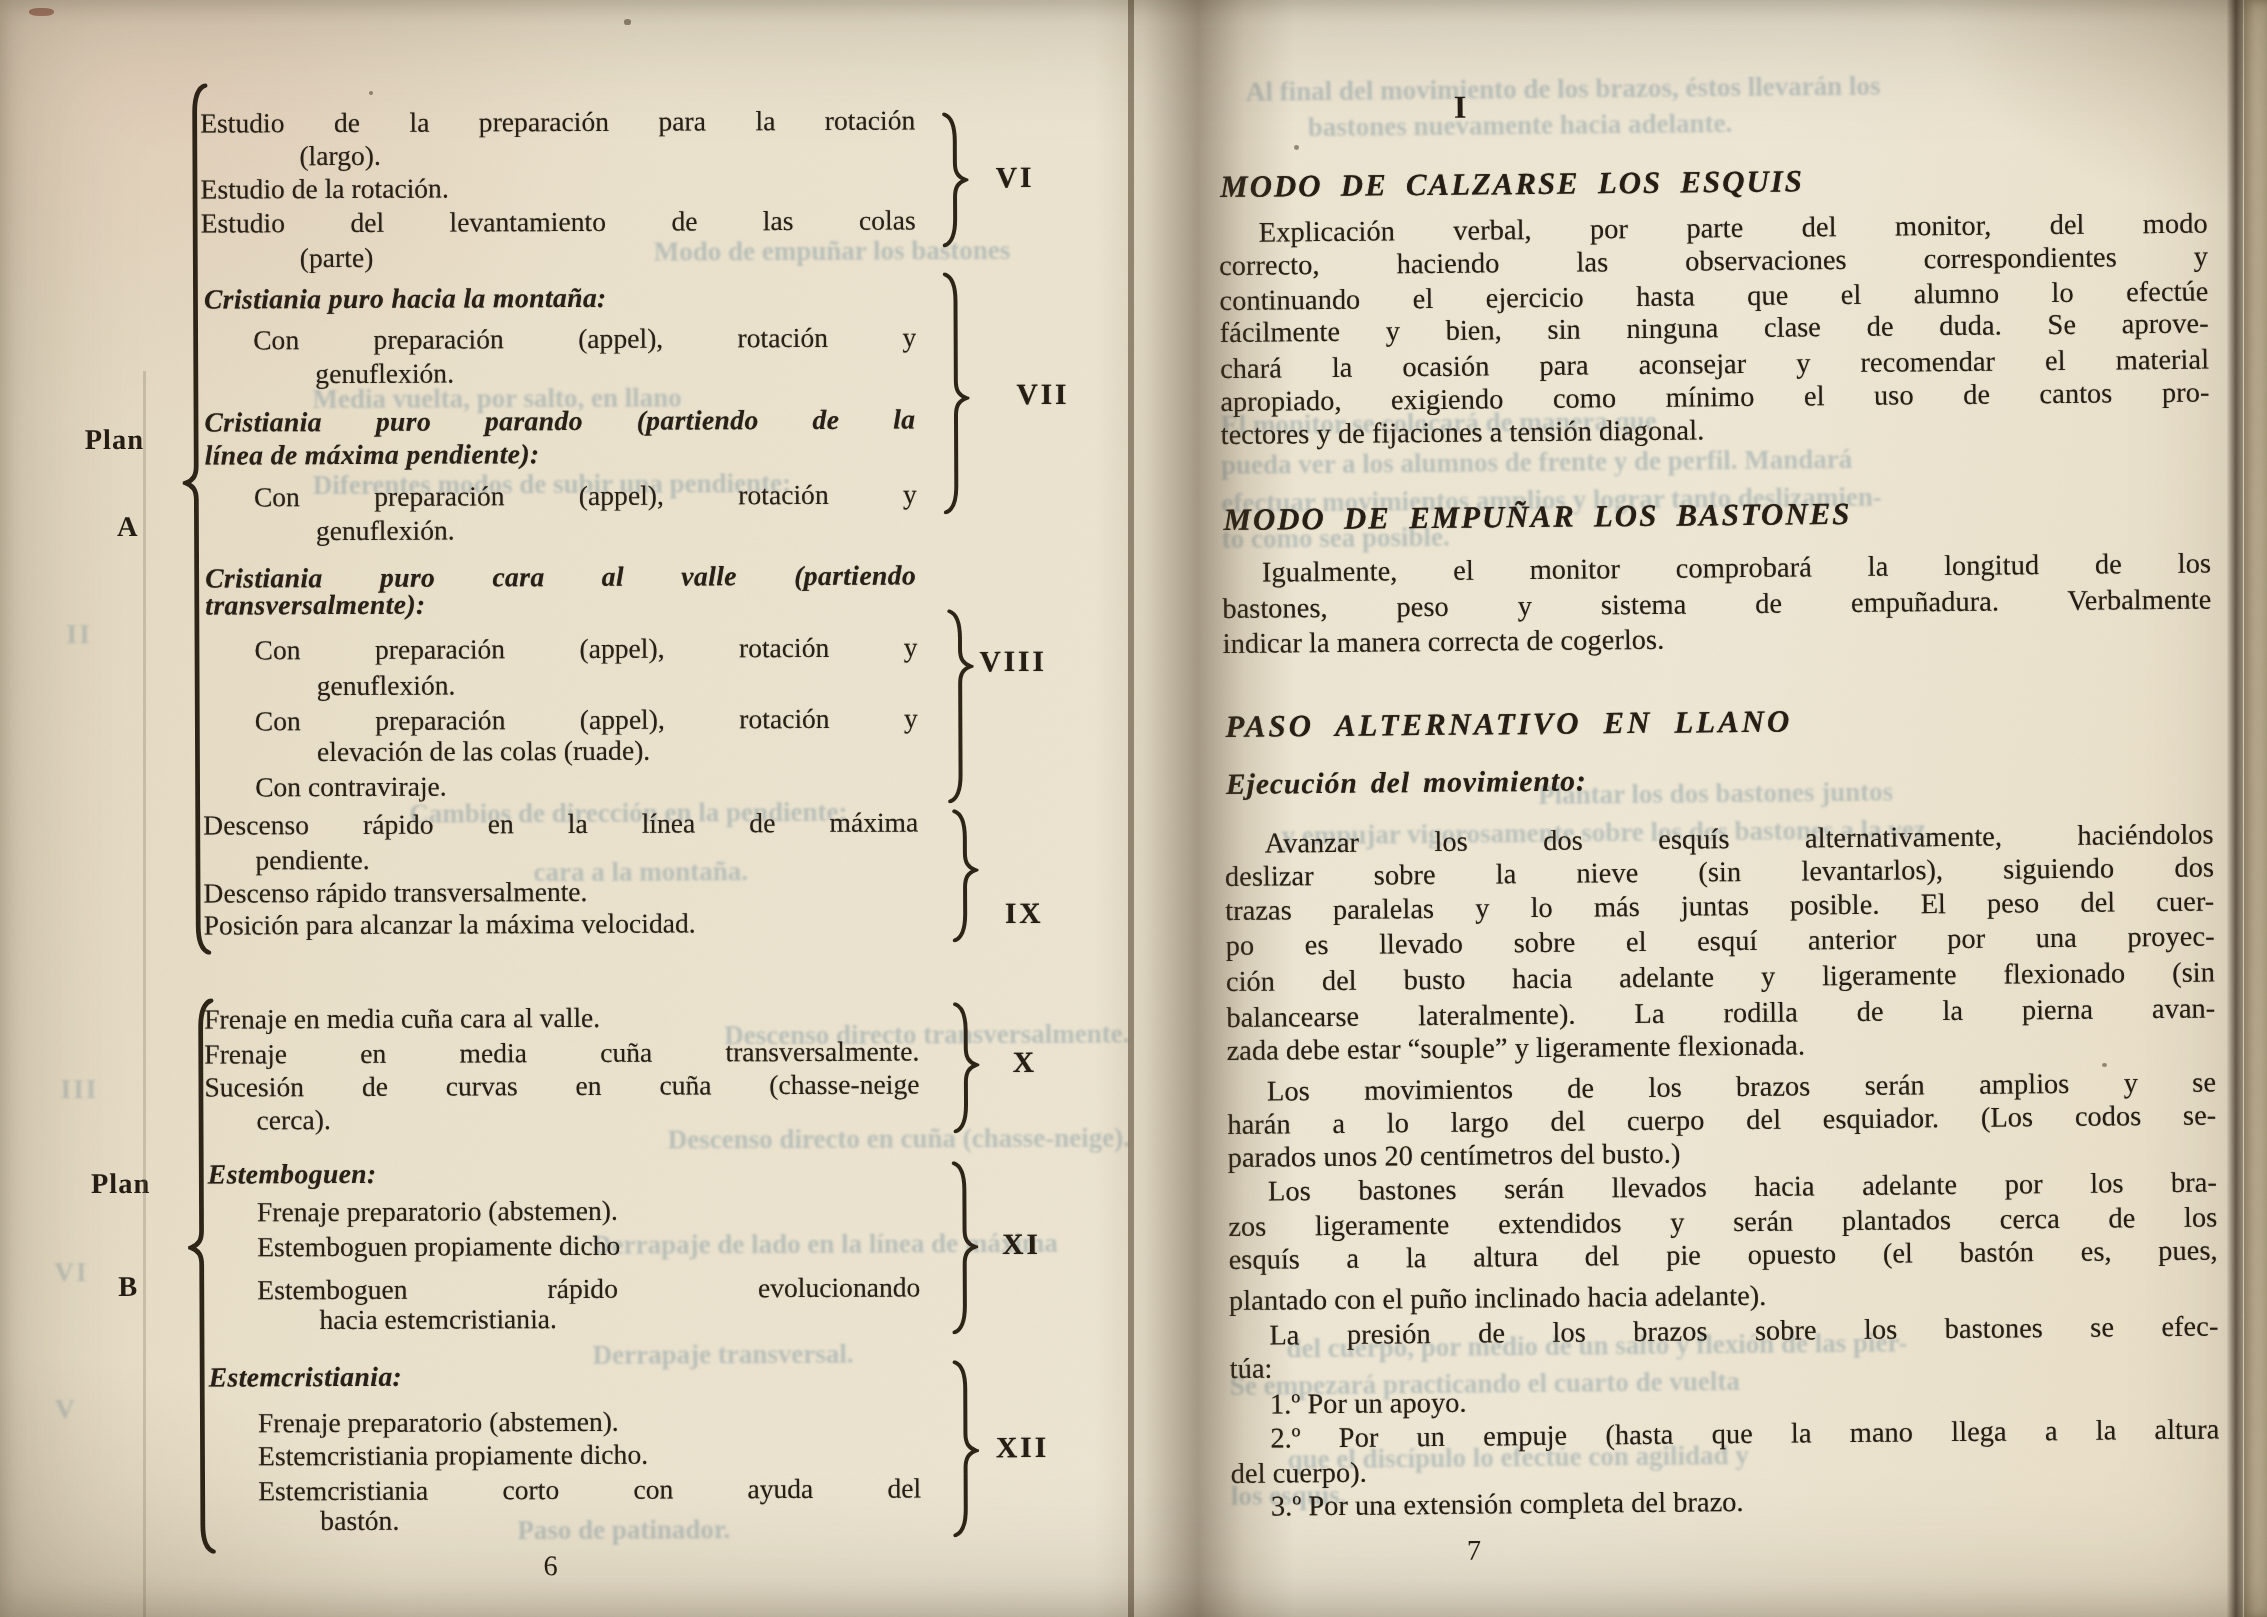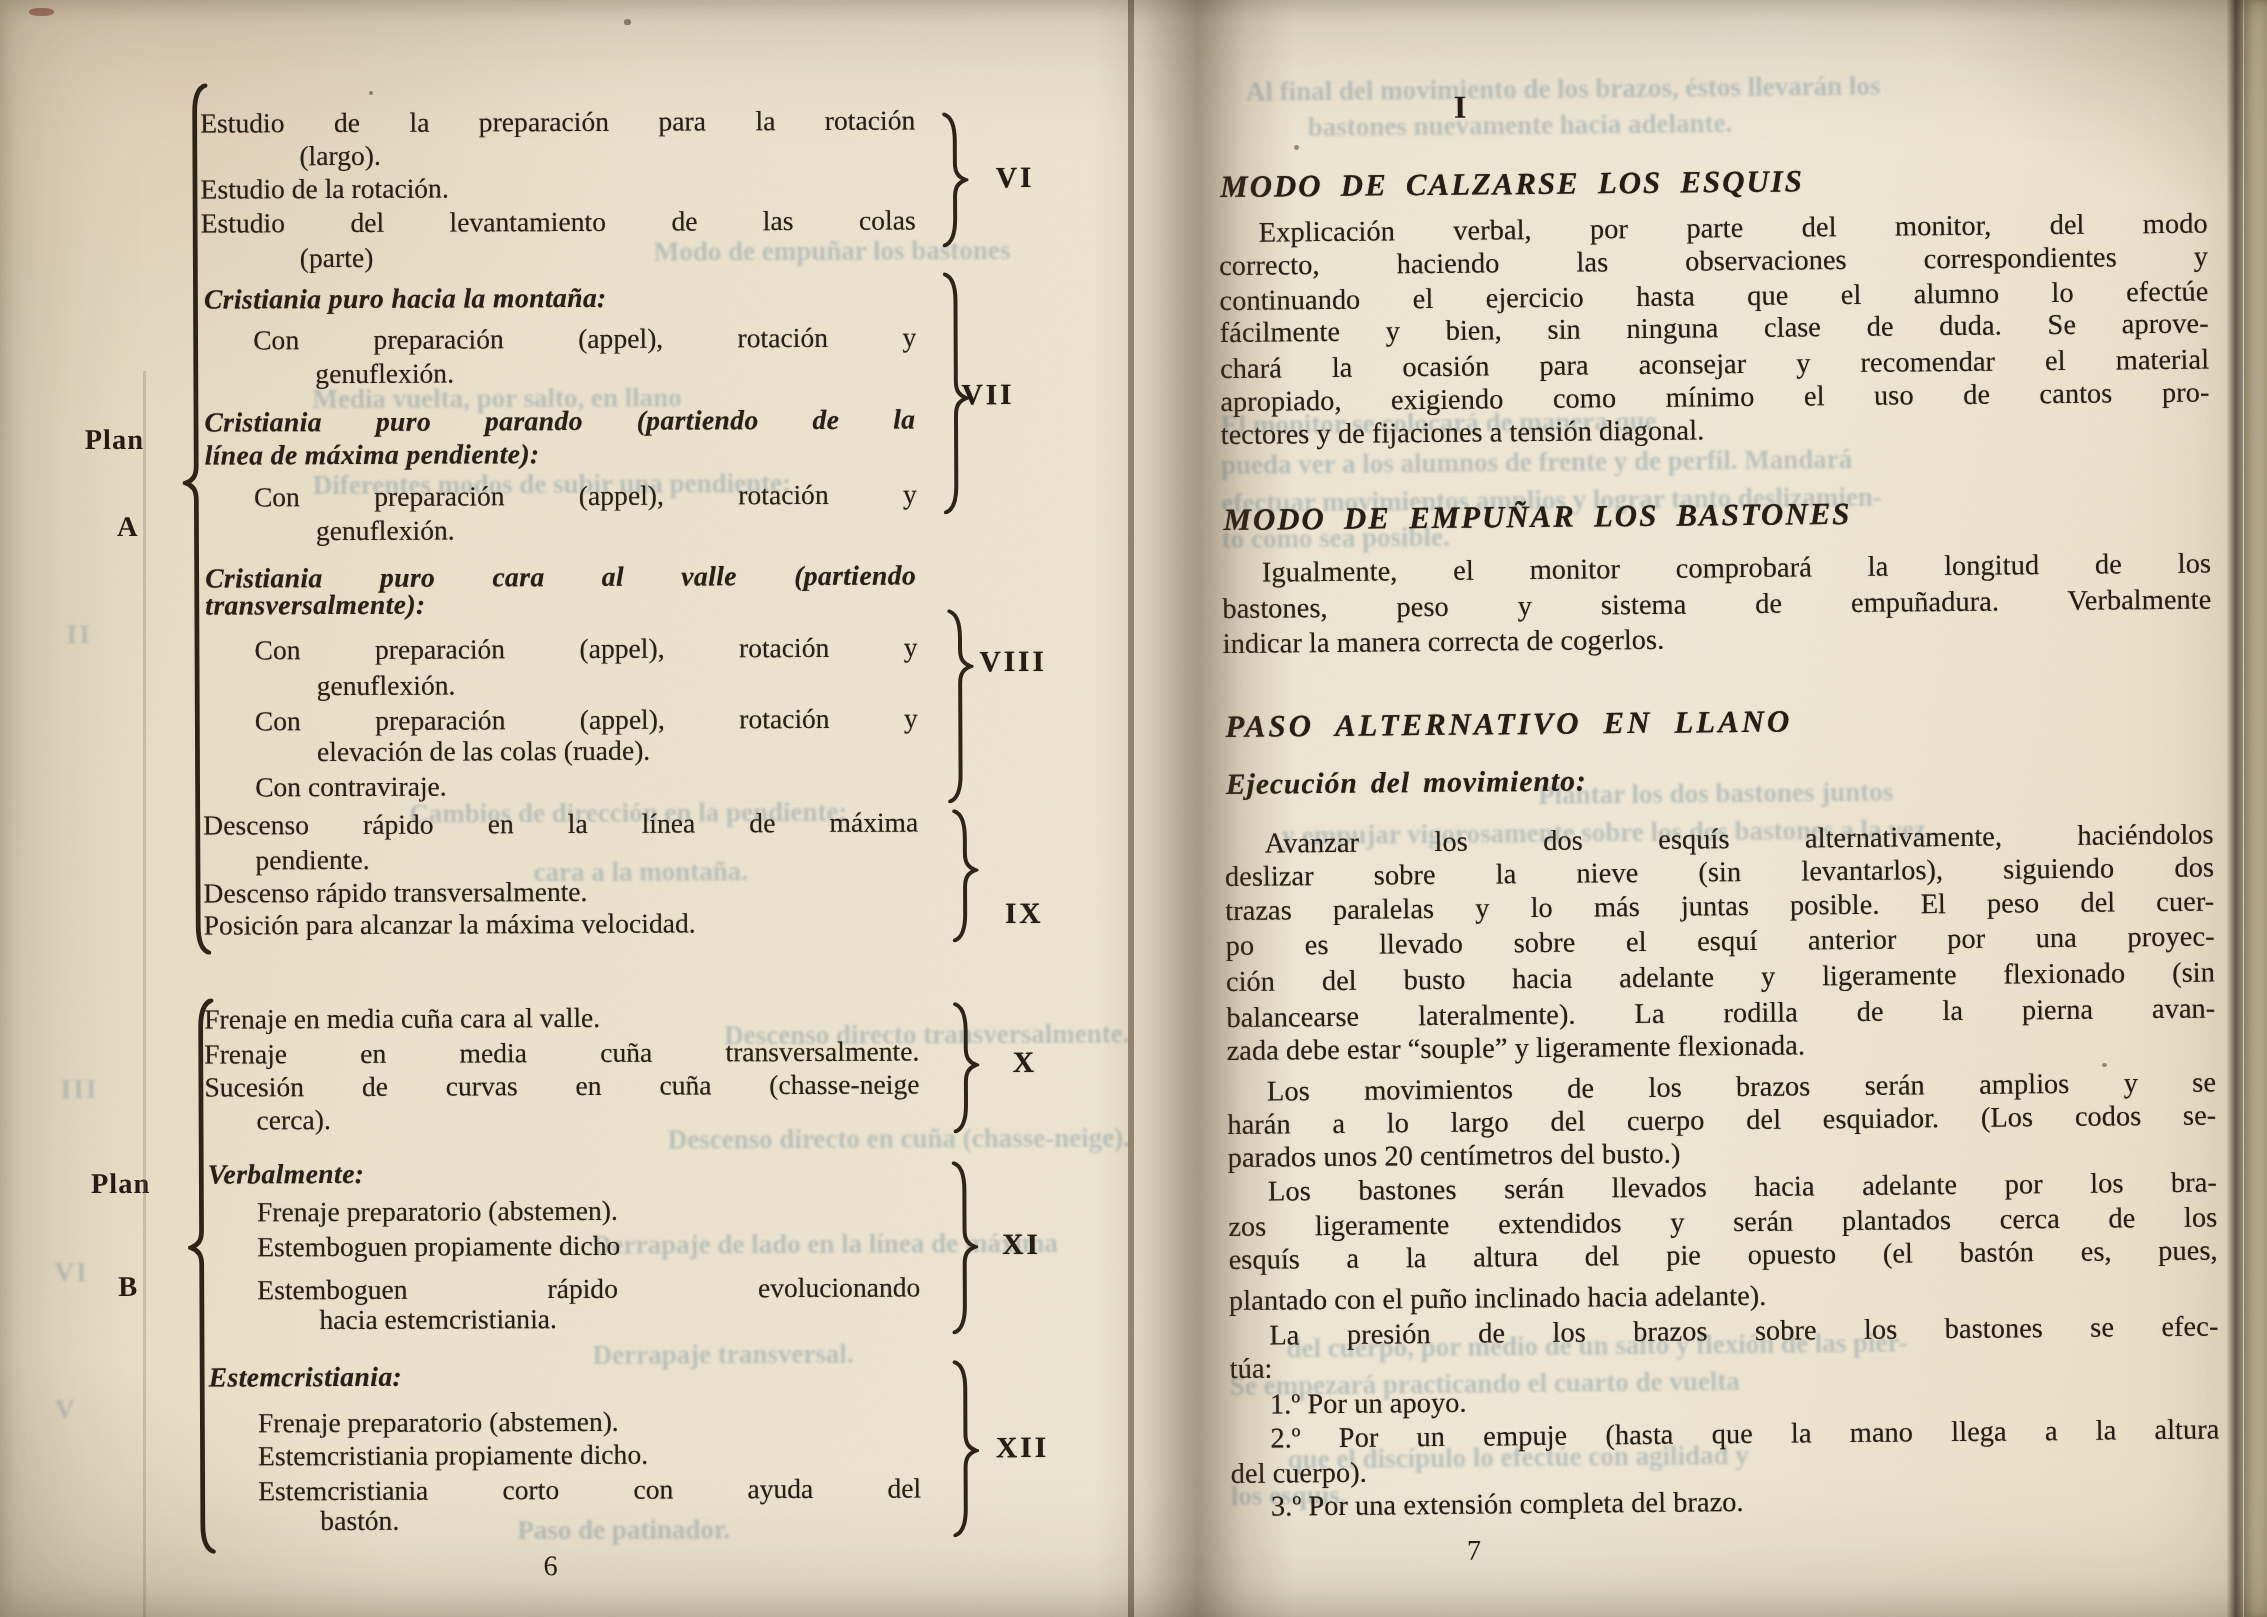--- a/index.html
+++ b/index.html
@@ -148,7 +148,7 @@
         </svg></div>
 
     <div class="numeral" style="left:972px;top:163px;">VI</div>
-    <div class="numeral" style="left:944px;top:380px;">VII</div>
+    <div class="numeral" style="left:999px;top:380px;">VII</div>
     <div class="numeral" style="left:968px;top:647px;">VIII</div>
     <div class="numeral" style="left:978px;top:899px;">IX</div>
     <div class="numeral" style="left:978px;top:1048px;">X</div>

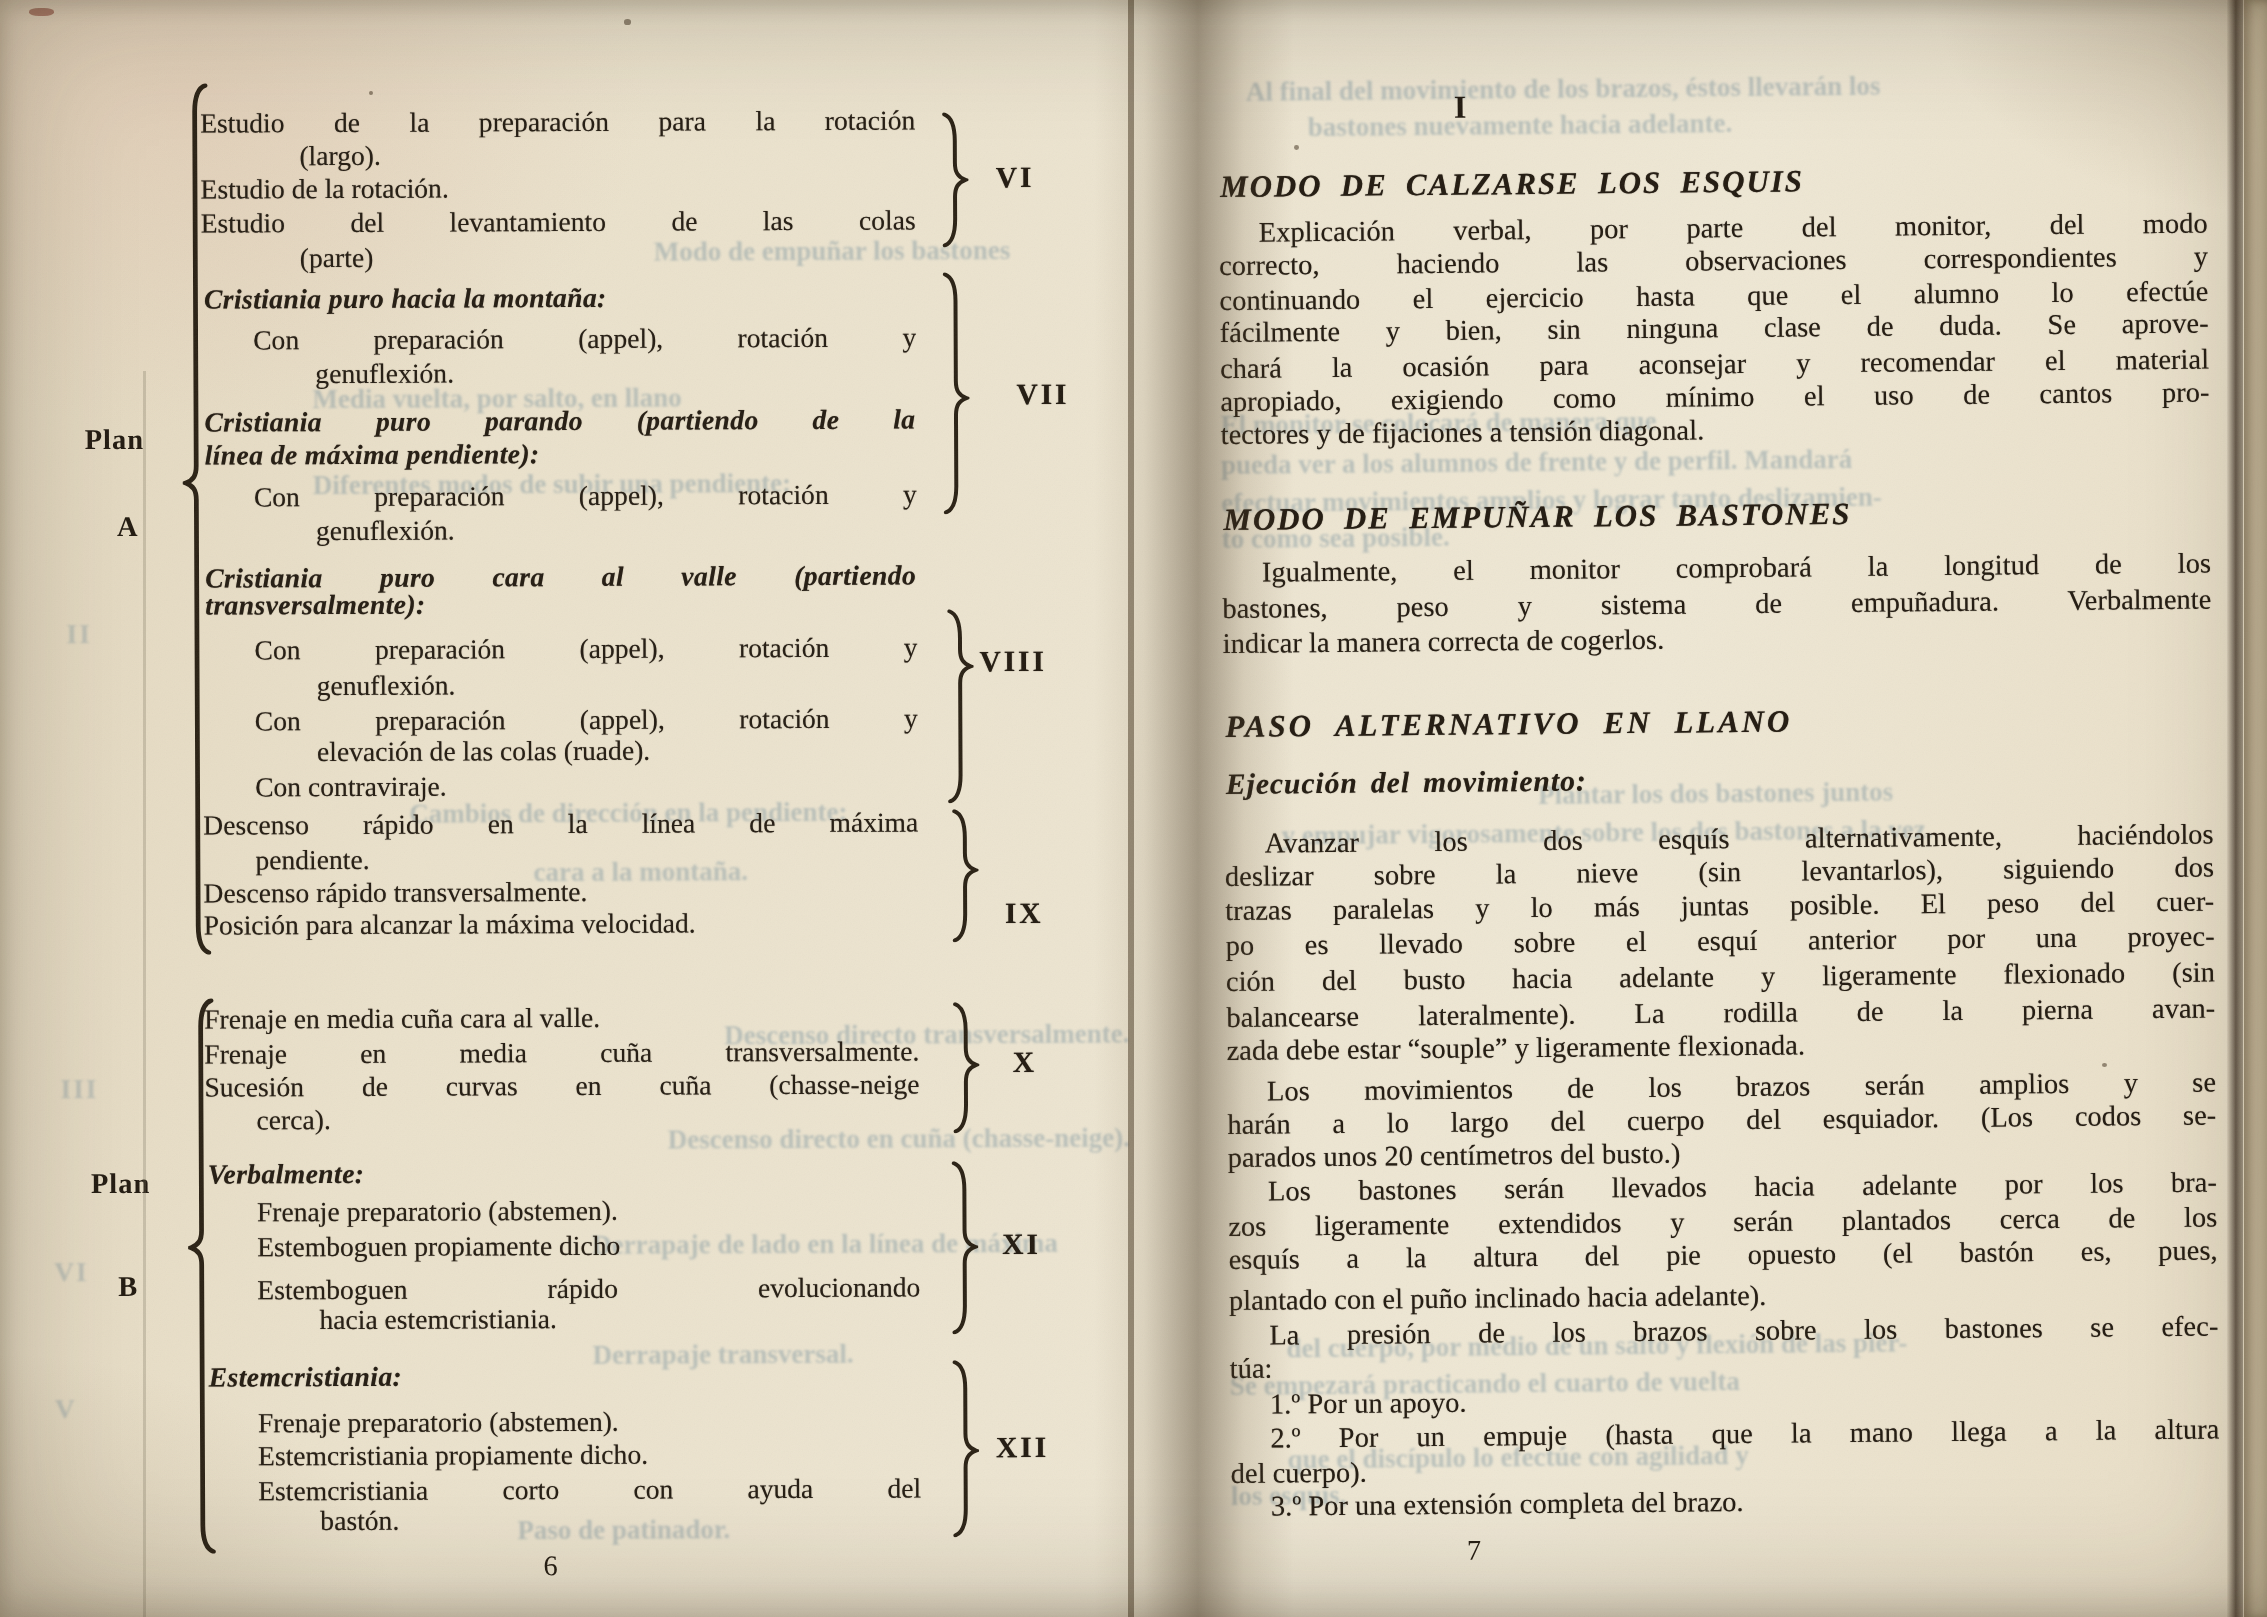--- a/index.html
+++ b/index.html
@@ -113,7 +113,7 @@
         <div class="pl-line j" style="top: 1036px; left: 203px; width: 715px;">Frenaje en media cuña transversalmente.</div>
         <div class="pl-line j" style="top: 1069px; left: 203px; width: 715px;">Sucesión de curvas en cuña (chasse-neige</div>
         <div class="pl-line" style="top: 1102px; left: 255px;">cerca).</div>
-        <div class="pl-line i" style="top: 1156px; left: 206px;">Verbalmente:</div>
+        <div class="pl-line i" style="top: 1156px; left: 206px;">Estemboguen:</div>
         <div class="pl-line" style="top: 1194px; left: 255px;">Frenaje preparatorio (abstemen).</div>
         <div class="pl-line" style="top: 1229px; left: 255px;">Estemboguen propiamente dicho</div>
         <div class="pl-line j" style="top: 1272px; left: 255px; width: 663px;">Estemboguen rápido evolucionando</div>

